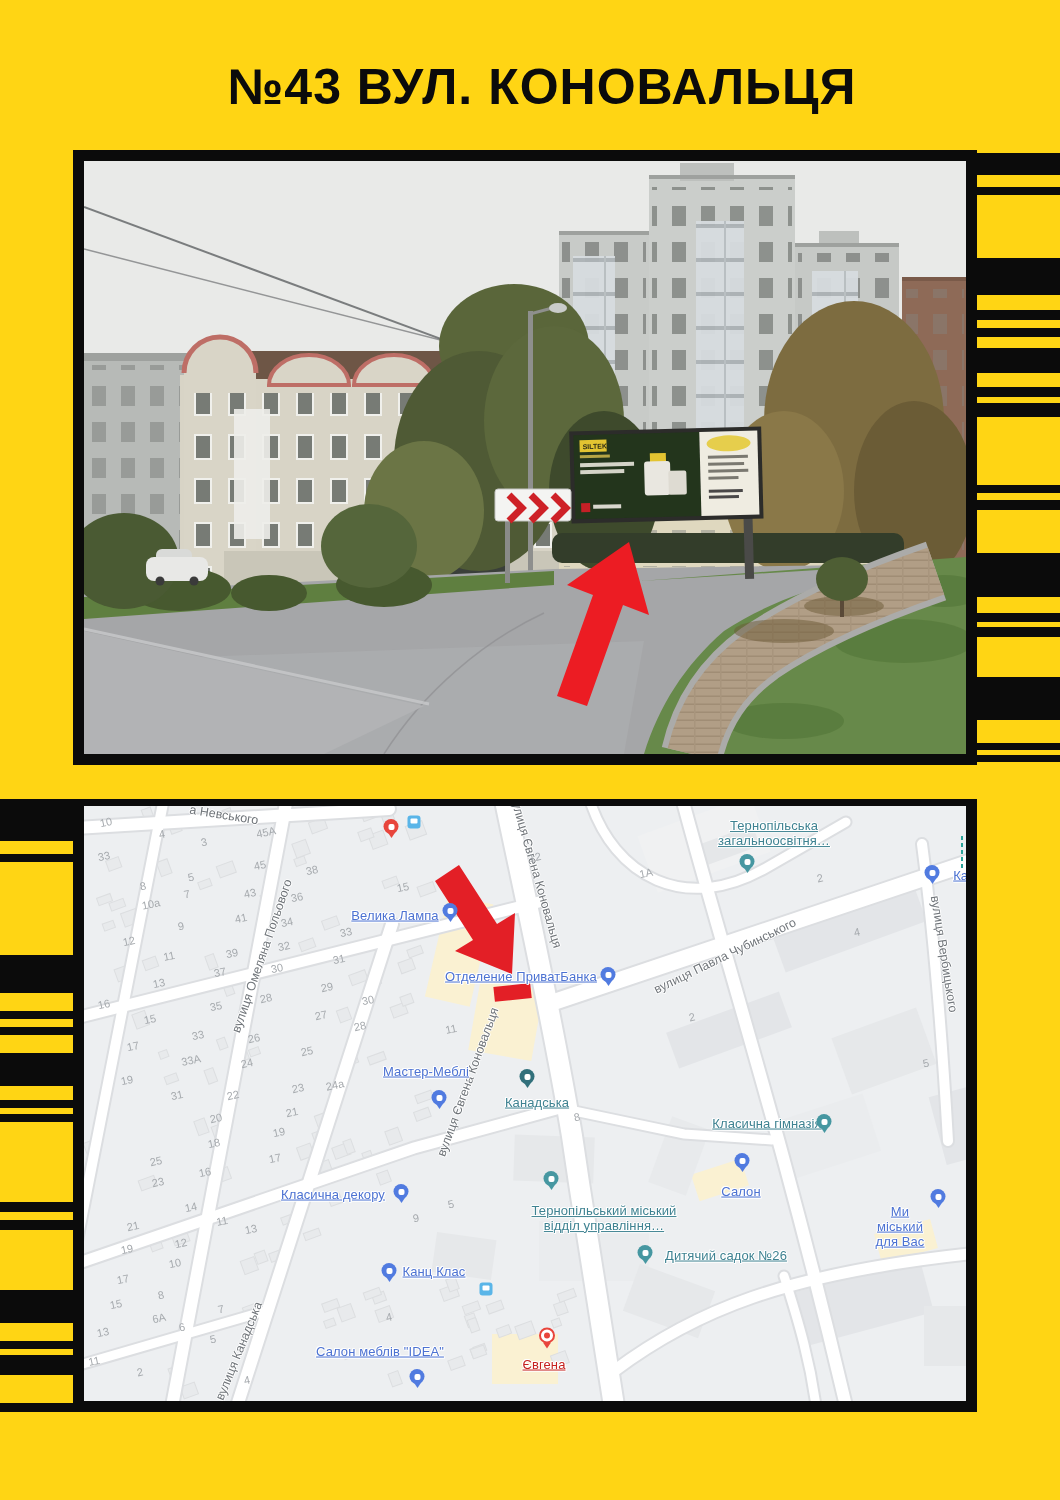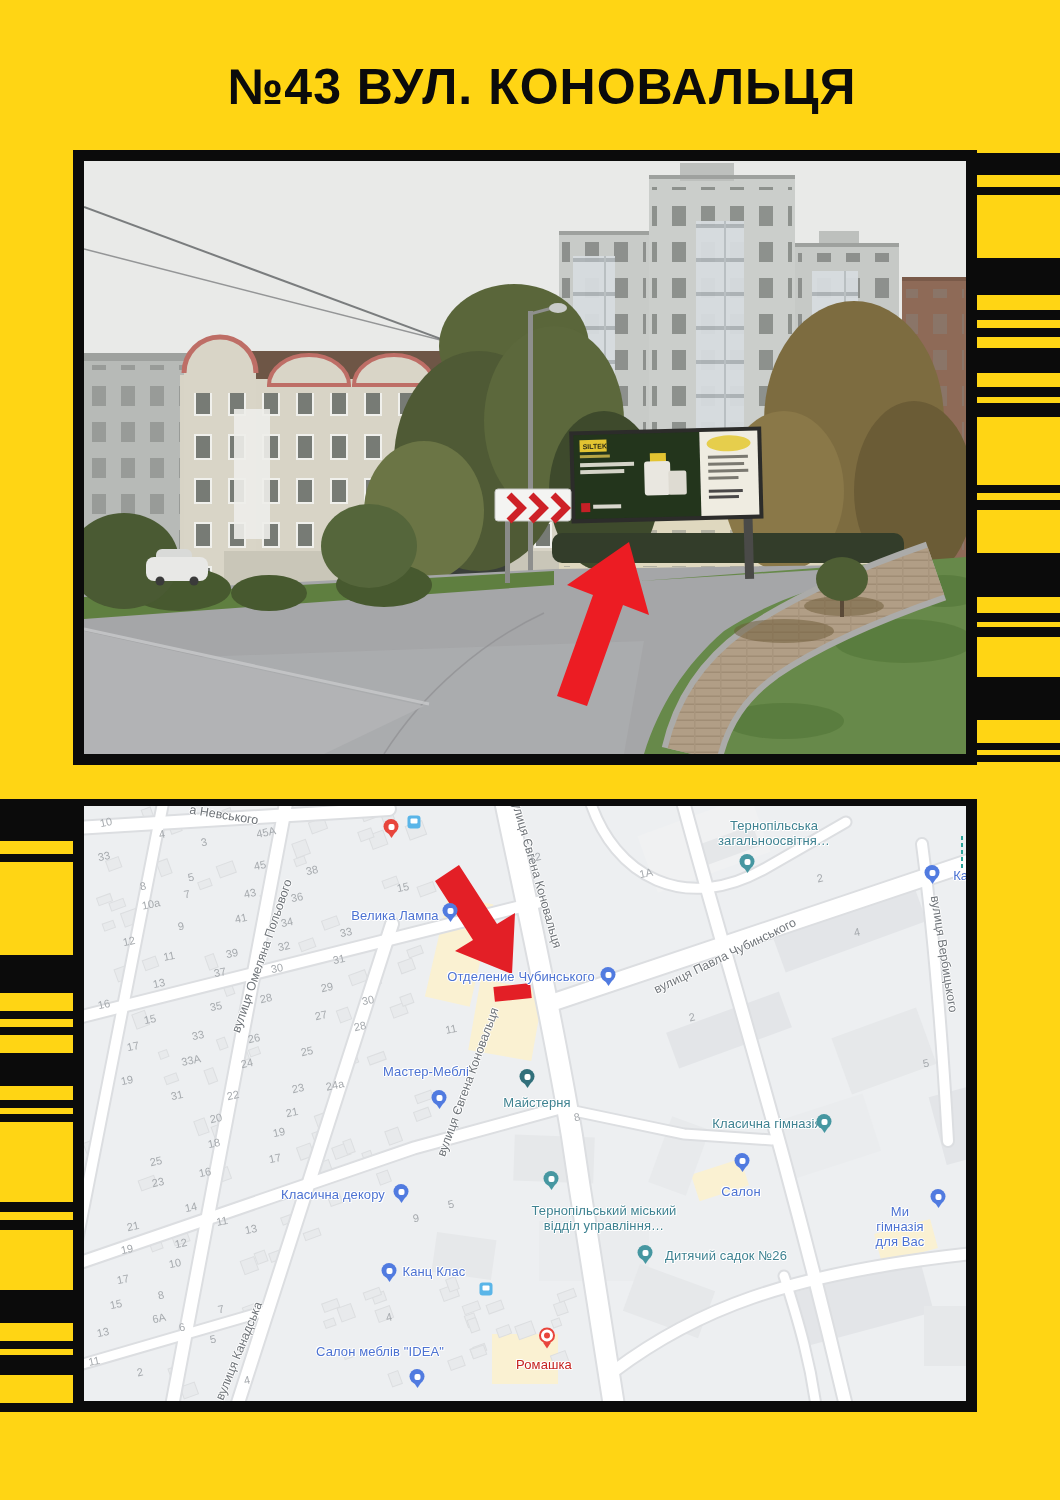--- a/index.html
+++ b/index.html
@@ -20,7 +20,7 @@
   .map-overlay{position:absolute;inset:0;}
   .poi{position:absolute;transform:translate(-50%,-50%);font:500 13px/1.15 "Liberation Sans",sans-serif;
     white-space:pre-line;text-align:center;letter-spacing:.1px;
-    text-shadow:0 1px 0 #fff,0 -1px 0 #fff,1px 0 0 #fff,-1px 0 0 #fff,1px 1px 0 #fff,-1px -1px 0 #fff;}
+    text-shadow:0 1px 0 #fff,0 -1px 0 #fff,1px 0 0 #fff,-1px 0 0 #fff,1px 1px 0 #fff,-1px -1px 0 #fff;text-decoration:underline;}
   .poi-blue{color:#4C72D2;} .poi-teal{color:#3E8291;} .poi-red{color:#C5221F;}
   .street{position:absolute;font:400 12.5px "Liberation Sans",sans-serif;color:#70757A;white-space:nowrap;
     text-shadow:0 1px 0 #fff,0 -1px 0 #fff,1px 0 0 #fff,-1px 0 0 #fff;}

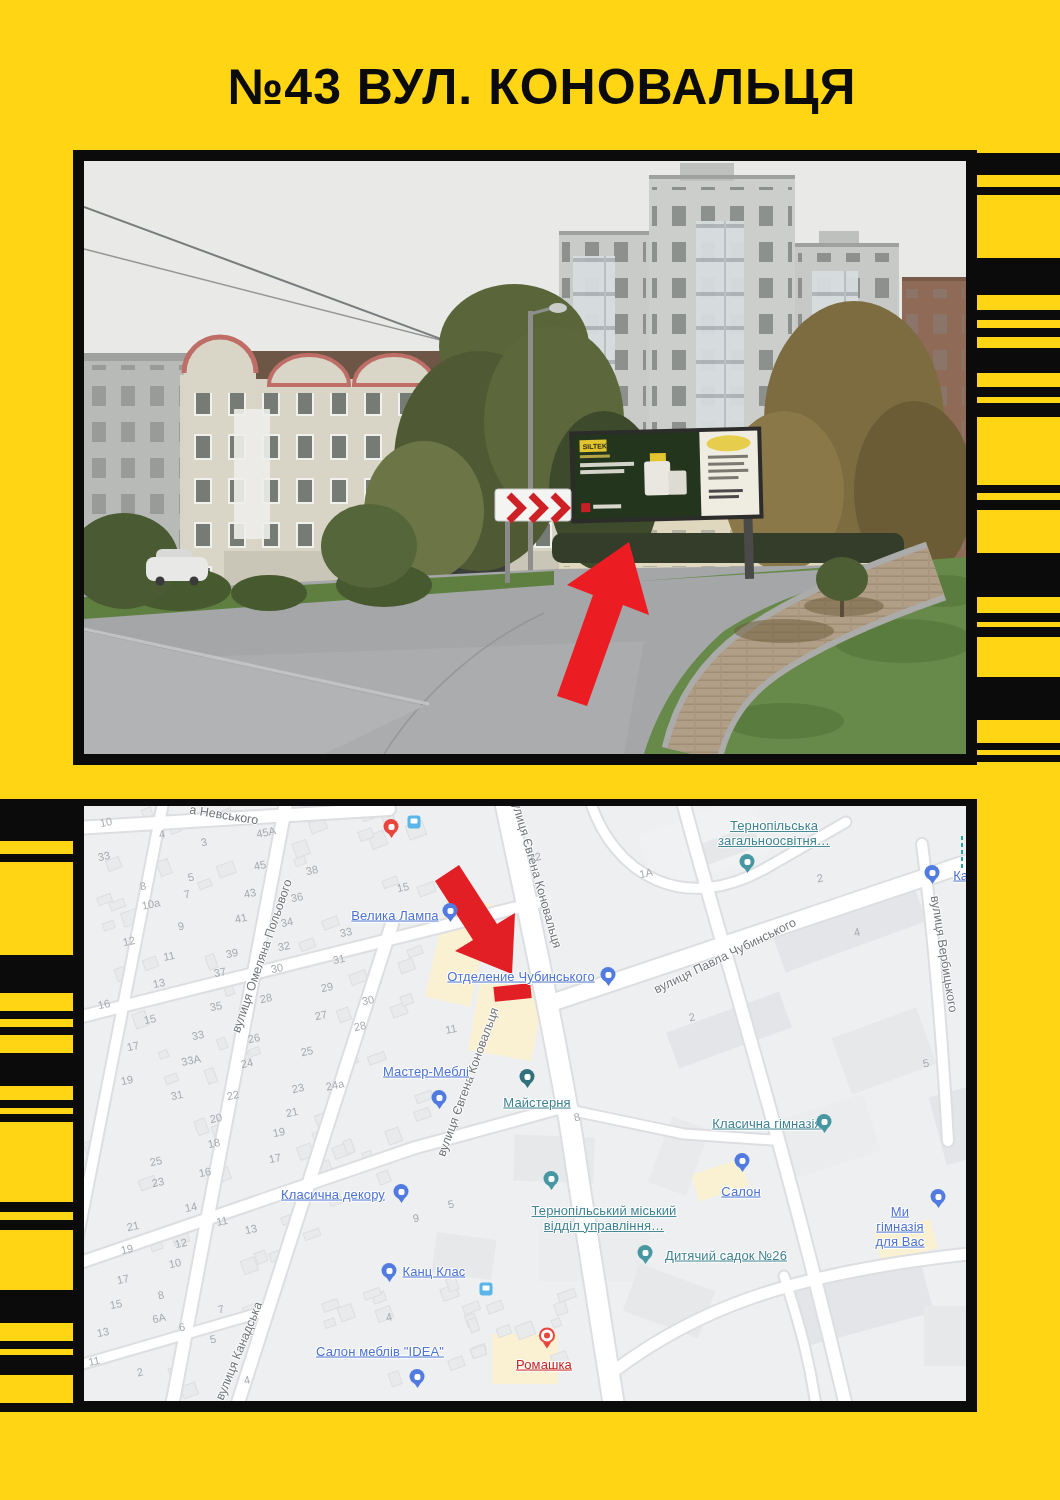--- a/index.html
+++ b/index.html
@@ -459,7 +459,7 @@
           <div class="street" style="left: 155px; top: 545px; transform: translate(-50%, -50%) rotate(-68deg);">вулиця Канадська</div>
           <div class="poi poi-blue" style="left: 311px; top: 110px;">Велика Лампа</div>
           <div class="pin pin-shop" style="left: 366px; top: 106px;"></div>
-          <div class="poi poi-blue" style="left: 437px; top: 171px;">Отделение Чубинського</div>
+          <div class="poi poi-blue" style="left: 437px; top: 171px;">Отделение ПриватБанка</div>
           <div class="pin pin-bank" style="left: 524px; top: 170px;"></div>
           <div class="poi poi-teal" style="left: 690px; top: 28px;">Тернопільська
 загальноосвітня…</div>

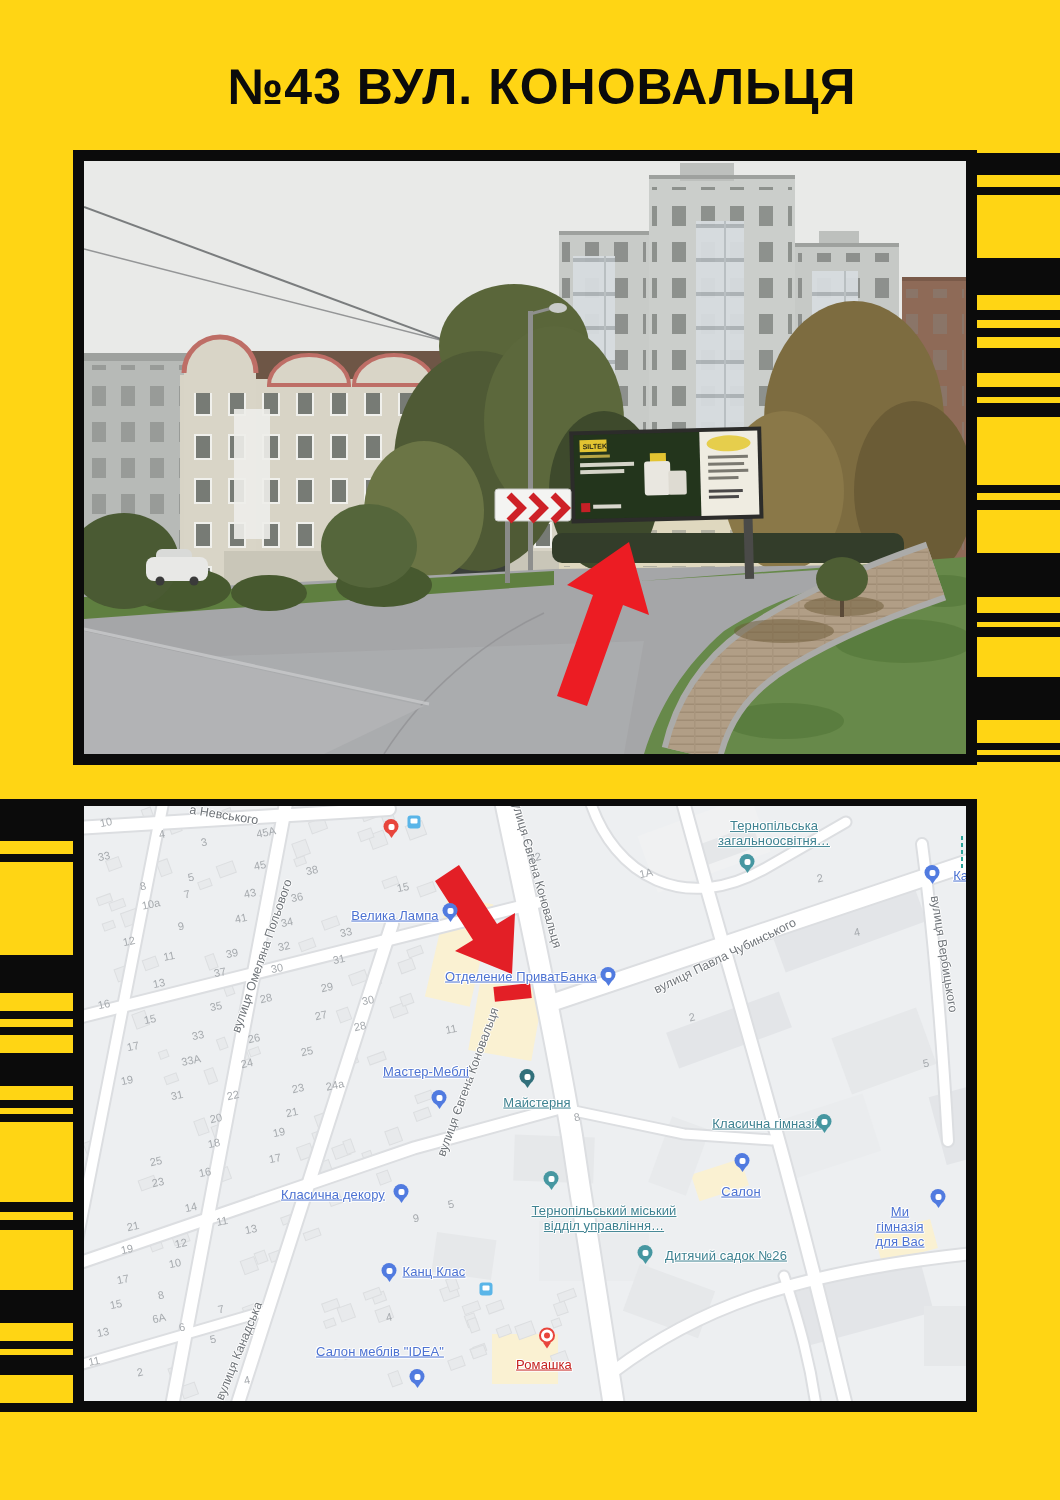--- a/index.html
+++ b/index.html
@@ -468,7 +468,7 @@
           <div class="pin pin-shop" style="left: 848px; top: 68px;"></div>
           <div class="poi poi-blue" style="left: 342px; top: 266px; text-align: center;">Мастер-Меблі</div>
           <div class="pin pin-shop" style="left: 355px; top: 293px;"></div>
-          <div class="poi poi-teal" style="left: 453px; top: 297px;">Майстерня</div>
+          <div class="poi poi-teal" style="left: 453px; top: 297px;">Канадська</div>
           <div class="pin pin-post" style="left: 443px; top: 272px;"></div>
           <div class="poi poi-blue" style="left: 249px; top: 389px;">Класична декору</div>
           <div class="pin pin-shop" style="left: 317px; top: 387px;"></div>

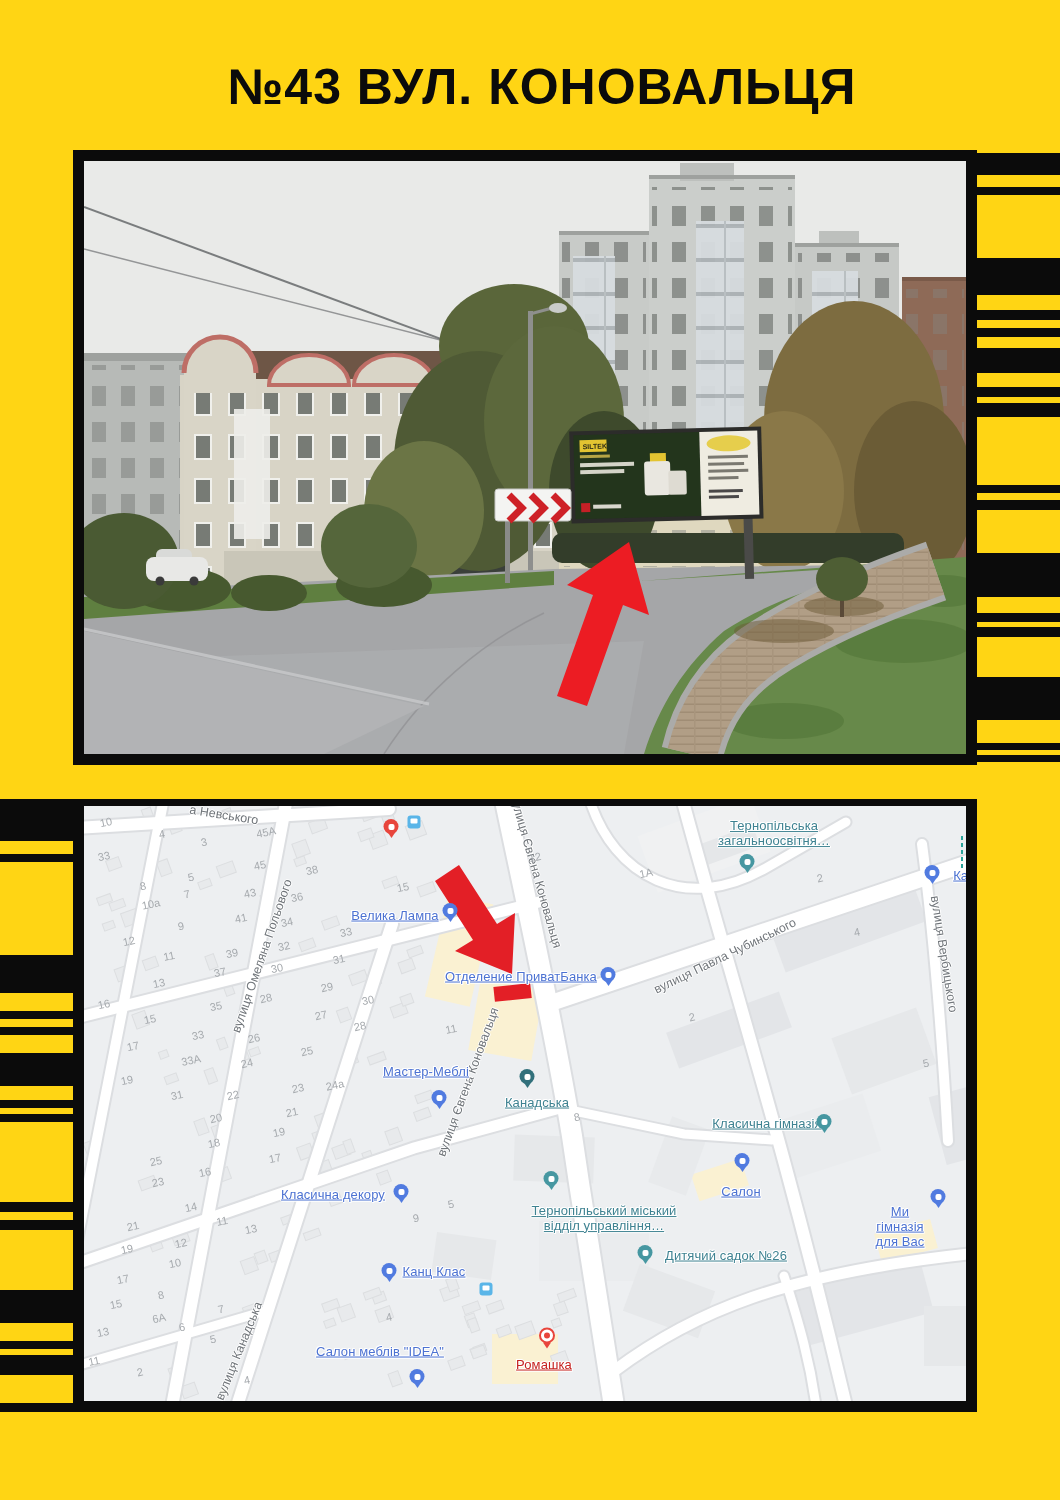--- a/index.html
+++ b/index.html
@@ -487,7 +487,7 @@
           <div class="pin pin-civic" style="left: 467px; top: 374px;"></div>
           <div class="poi poi-teal" style="left: 642px; top: 450px;">Дитячий садок №26</div>
           <div class="pin pin-kinder" style="left: 561px; top: 448px;"></div>
-          <div class="poi poi-blue" style="left: 816px; top: 421px;">Ми гімназія для Вас</div>
+          <div class="poi poi-blue" style="left: 816px; top: 421px;">Ми міський для Вас</div>
           <div class="pin pin-cart" style="left: 854px; top: 392px;"></div>
           <div class="pin pin-red" style="left: 307px; top: 22px;"></div>
           <div class="bus" style="left: 330px; top: 16px;"></div>

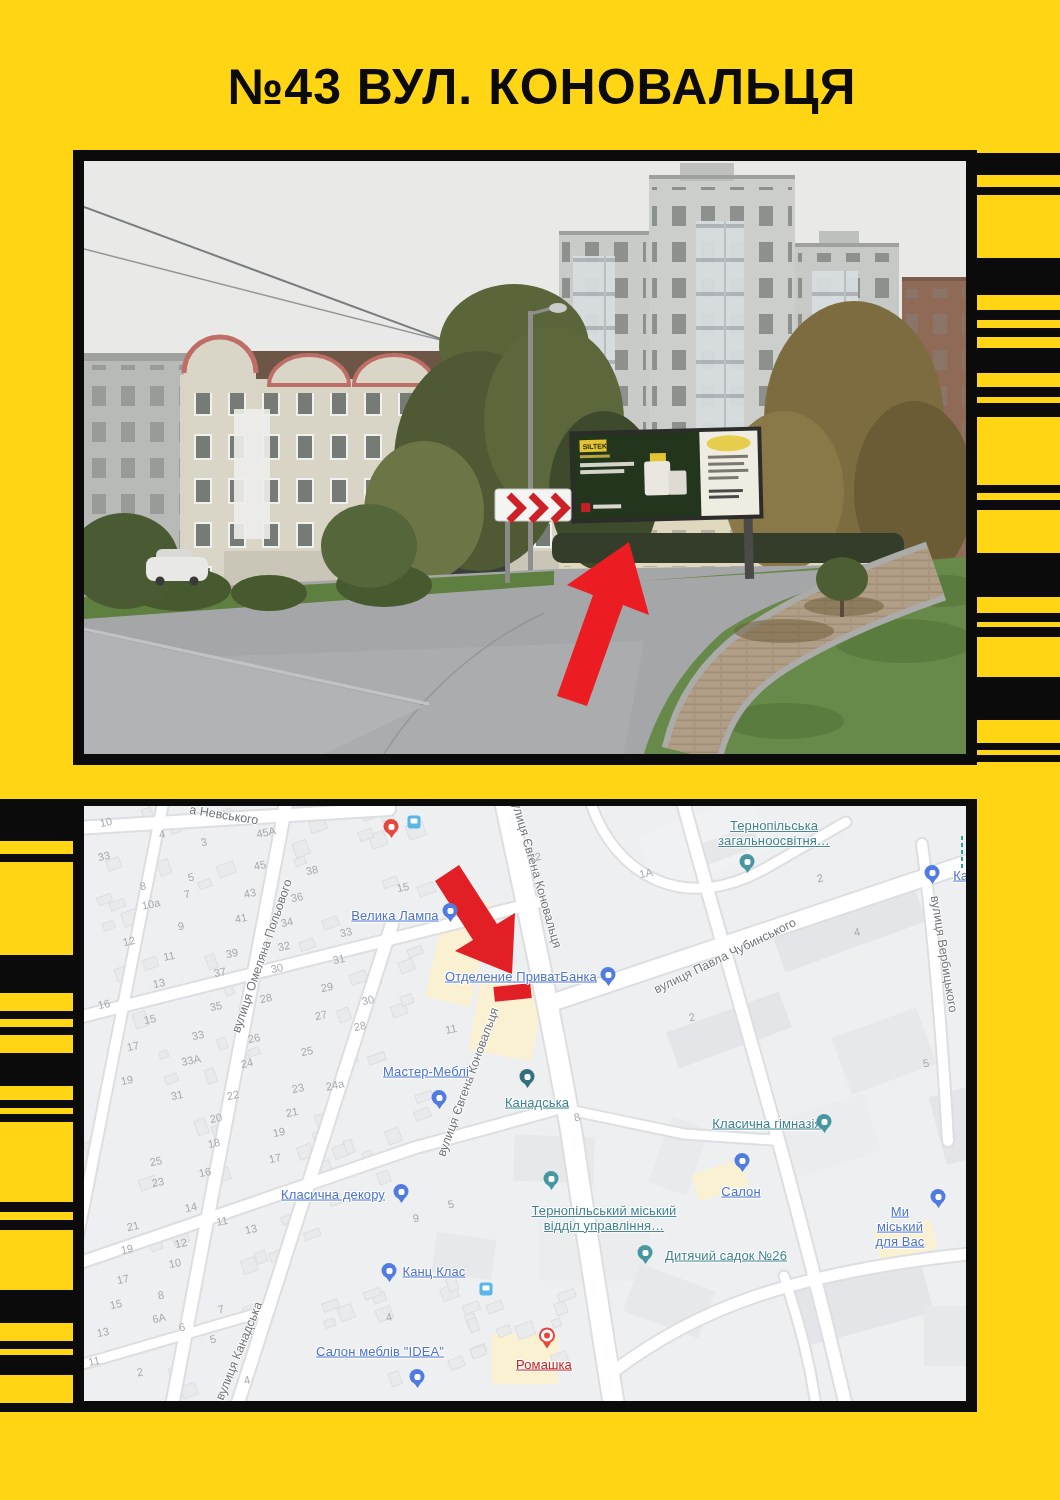--- a/index.html
+++ b/index.html
@@ -476,7 +476,7 @@
           <div class="pin pin-shop" style="left: 305px; top: 466px;"></div>
           <div class="poi poi-blue" style="left: 296px; top: 546px;">Салон меблів "IDEA"</div>
           <div class="pin pin-shop" style="left: 333px; top: 572px;"></div>
-          <div class="poi poi-red" style="left: 460px; top: 559px;">Ромашка</div>
+          <div class="poi poi-red" style="left: 460px; top: 559px;">Євгена</div>
           <div class="pin pin-flower" style="left: 463px; top: 531px;"></div>
           <div class="poi poi-teal" style="left: 683px; top: 318px;">Класична гімназія</div>
           <div class="pin pin-school" style="left: 740px; top: 317px;"></div>

